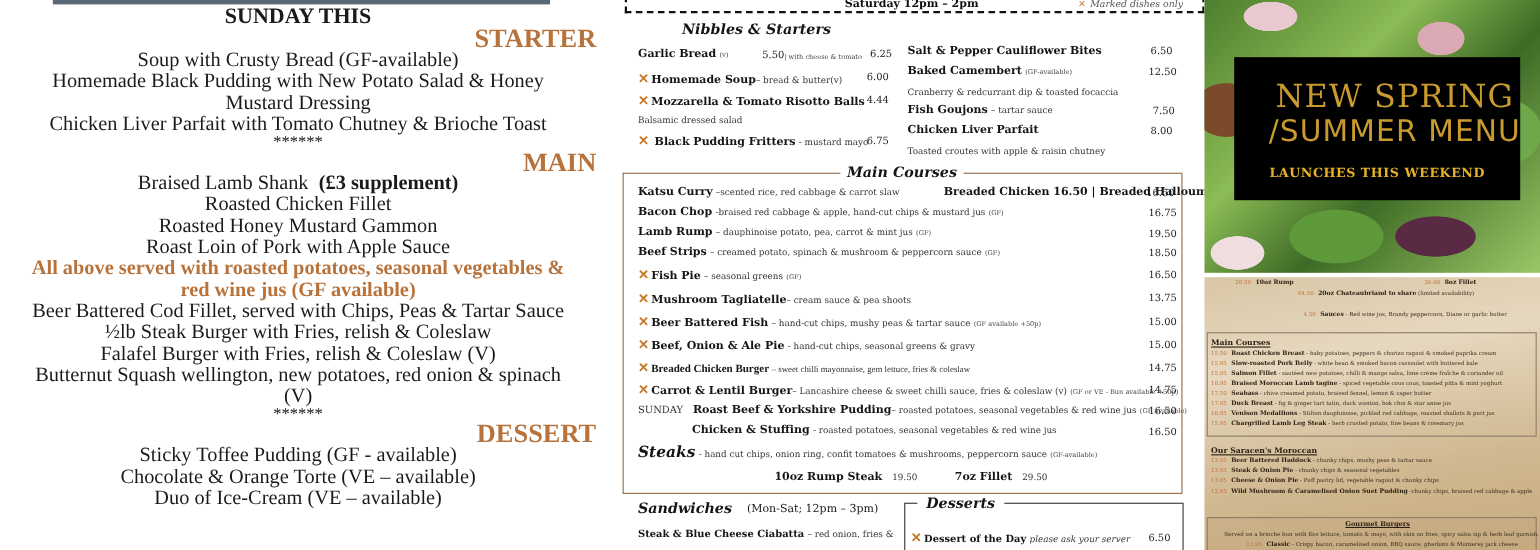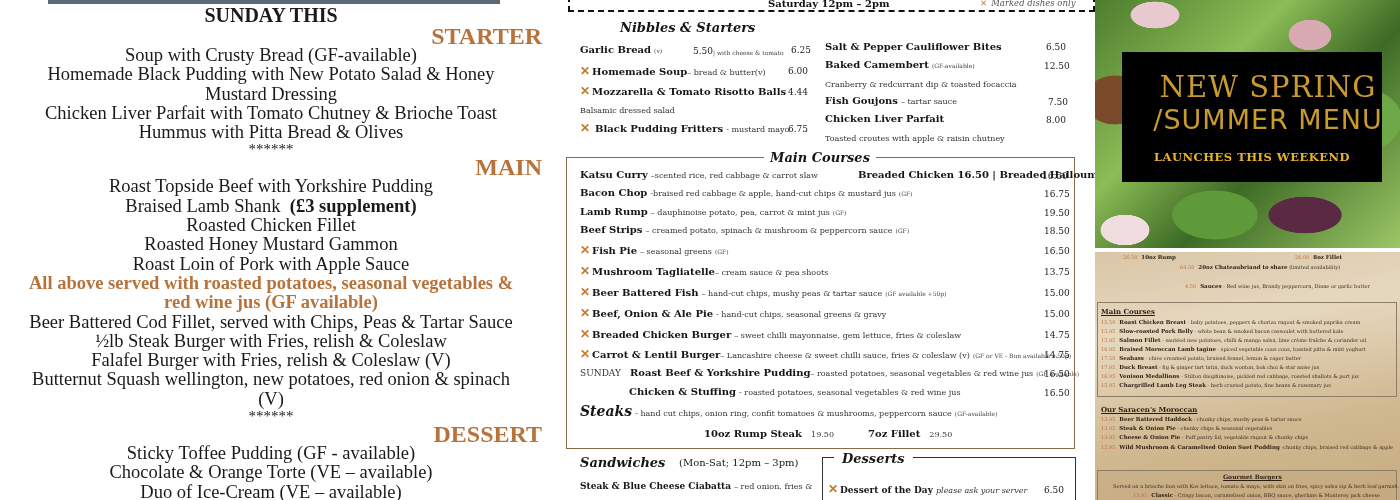--- a/index.html
+++ b/index.html
@@ -73,7 +73,6 @@
     <div>Homemade Black Pudding with New Potato Salad &amp; Honey</div>
     <div>Mustard Dressing</div>
     <div>Chicken Liver Parfait with Tomato Chutney &amp; Brioche Toast</div>
-    <div>Hummus with Pitta Bread &amp; Olives</div>
     <div class="stars">******</div>
     <div class="sec">MAIN</div>
     <div>Roast Topside Beef with Yorkshire Pudding</div>

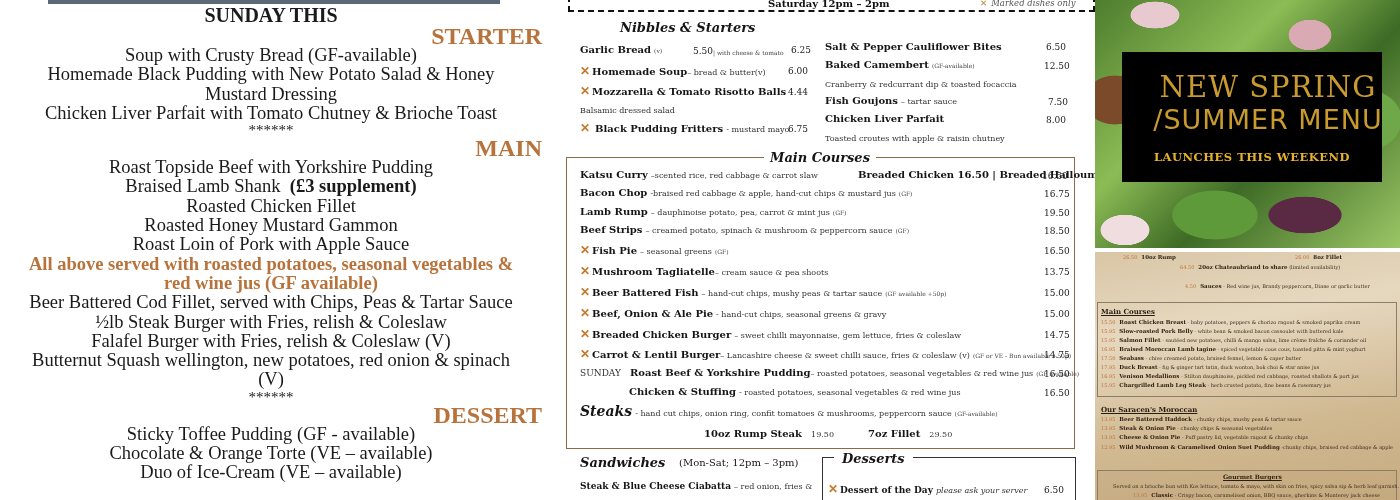--- a/index.html
+++ b/index.html
@@ -75,7 +75,6 @@
     <div>Chicken Liver Parfait with Tomato Chutney &amp; Brioche Toast</div>
     <div class="stars">******</div>
     <div class="sec">MAIN</div>
-    <div>Roast Topside Beef with Yorkshire Pudding</div>
     <div><span>Braised Lamb Shank</span>&nbsp;&nbsp;<b>(£3 supplement)</b></div>
     <div>Roasted Chicken Fillet</div>
     <div>Roasted Honey Mustard Gammon</div>

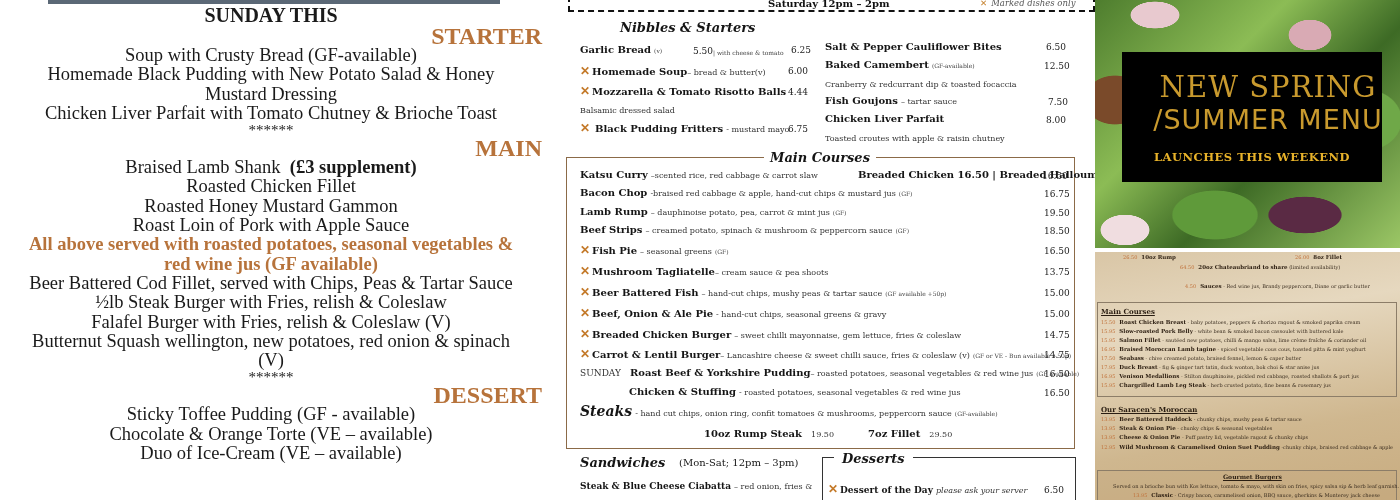--- a/index.html
+++ b/index.html
@@ -155,7 +155,7 @@
   <div class="it" style="left:30px; top:306px;"><span class="xicon">✕</span><b>Beef, Onion &amp; Ale Pie</b> <span class="d">- hand-cut chips, seasonal greens &amp; gravy</span></div>
   <div class="price" style="left:494px; top:309px;">15.00</div>
 
-  <div class="it" style="left:30px; top:327px;"><span class="xicon">✕</span><b>Breaded Chicken Burger</b> <span class="d">– sweet chilli mayonnaise, gem lettuce, fries &amp; coleslaw</span></div>
+  <div class="it" style="left:30px; top:327px;font-family:Liberation Serif, serif;"><span class="xicon">✕</span><b>Breaded Chicken Burger</b> <span class="d">– sweet chilli mayonnaise, gem lettuce, fries &amp; coleslaw</span></div>
   <div class="price" style="left:494px; top:330px;">14.75</div>
 
   <div class="it" style="left:30px; top:347px;"><span class="xicon">✕</span><b>Carrot &amp; Lentil Burger</b><span class="d">– Lancashire cheese &amp; sweet chilli sauce, fries &amp; coleslaw (v)</span> <span class="sm">(GF or VE - Bun available +50p)</span></div>

